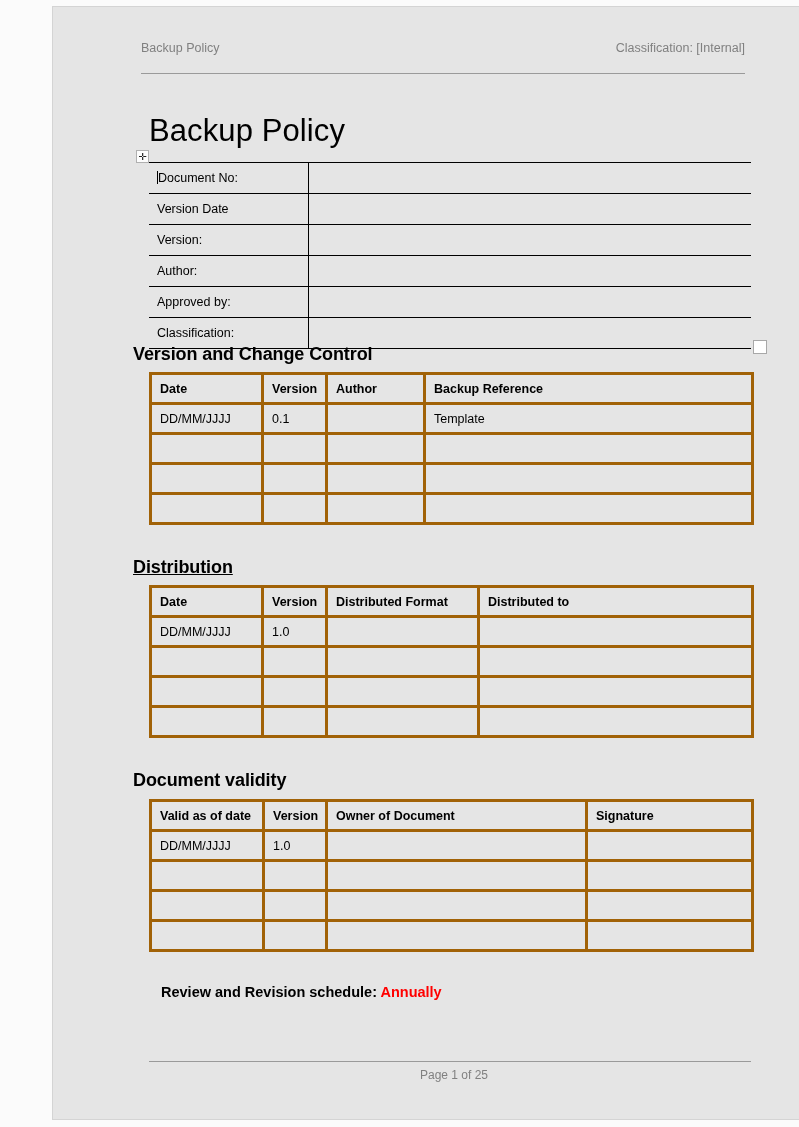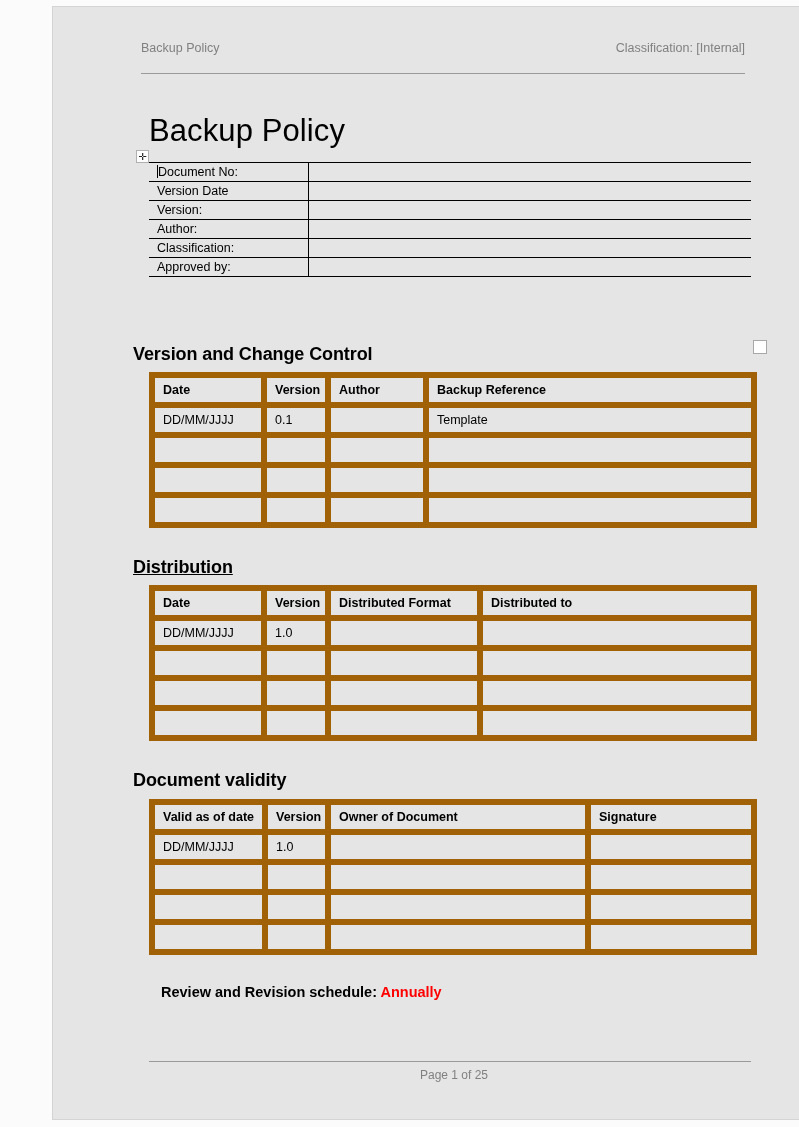--- a/index.html
+++ b/index.html
@@ -98,7 +98,7 @@
     table-layout: fixed;
   }
   .meta-table td {
-    height: 19px;
+    height: 31px;
     border-top: 1px solid #000;
     border-bottom: 1px solid #000;
     padding: 0 0 0 8px;

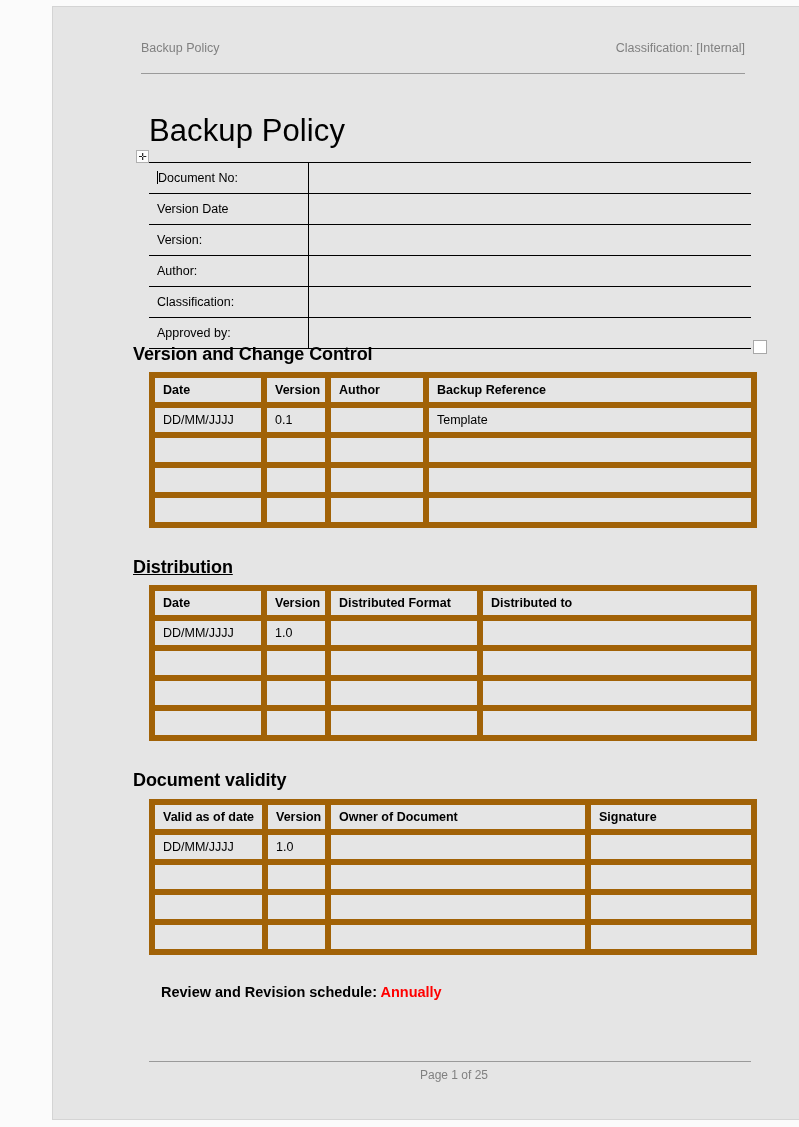--- a/index.html
+++ b/index.html
@@ -246,11 +246,11 @@
         <td></td>
       </tr>
       <tr>
+        <td>Approved by:</td>
+        <td></td>
+      </tr>
+      <tr>
         <td>Classification:</td>
-        <td></td>
-      </tr>
-      <tr>
-        <td>Approved by:</td>
         <td></td>
       </tr>
     </tbody>

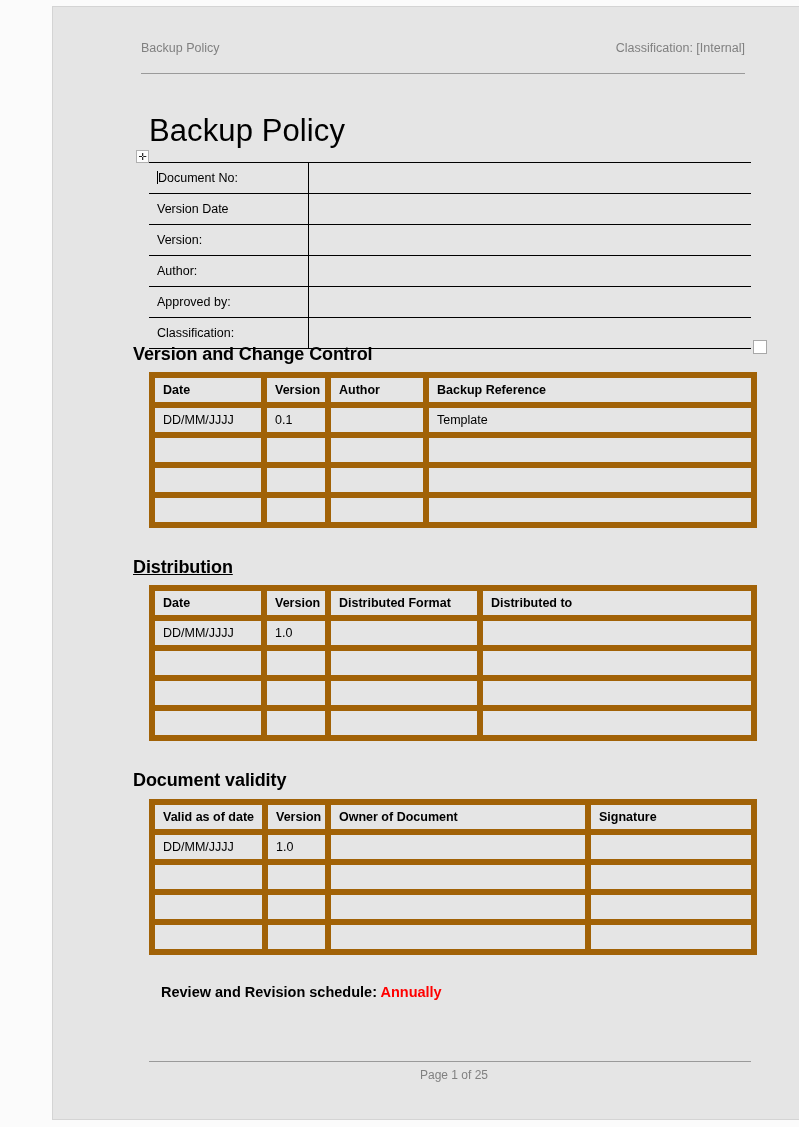--- a/index.html
+++ b/index.html
@@ -150,7 +150,7 @@
 
   .grid-table th,
   .grid-table td {
-    border: 6px solid #a16207;
+    border: 3px solid #a16207;
     height: 30px;
     padding: 0 0 0 8px;
     font-size: 12.5px;

